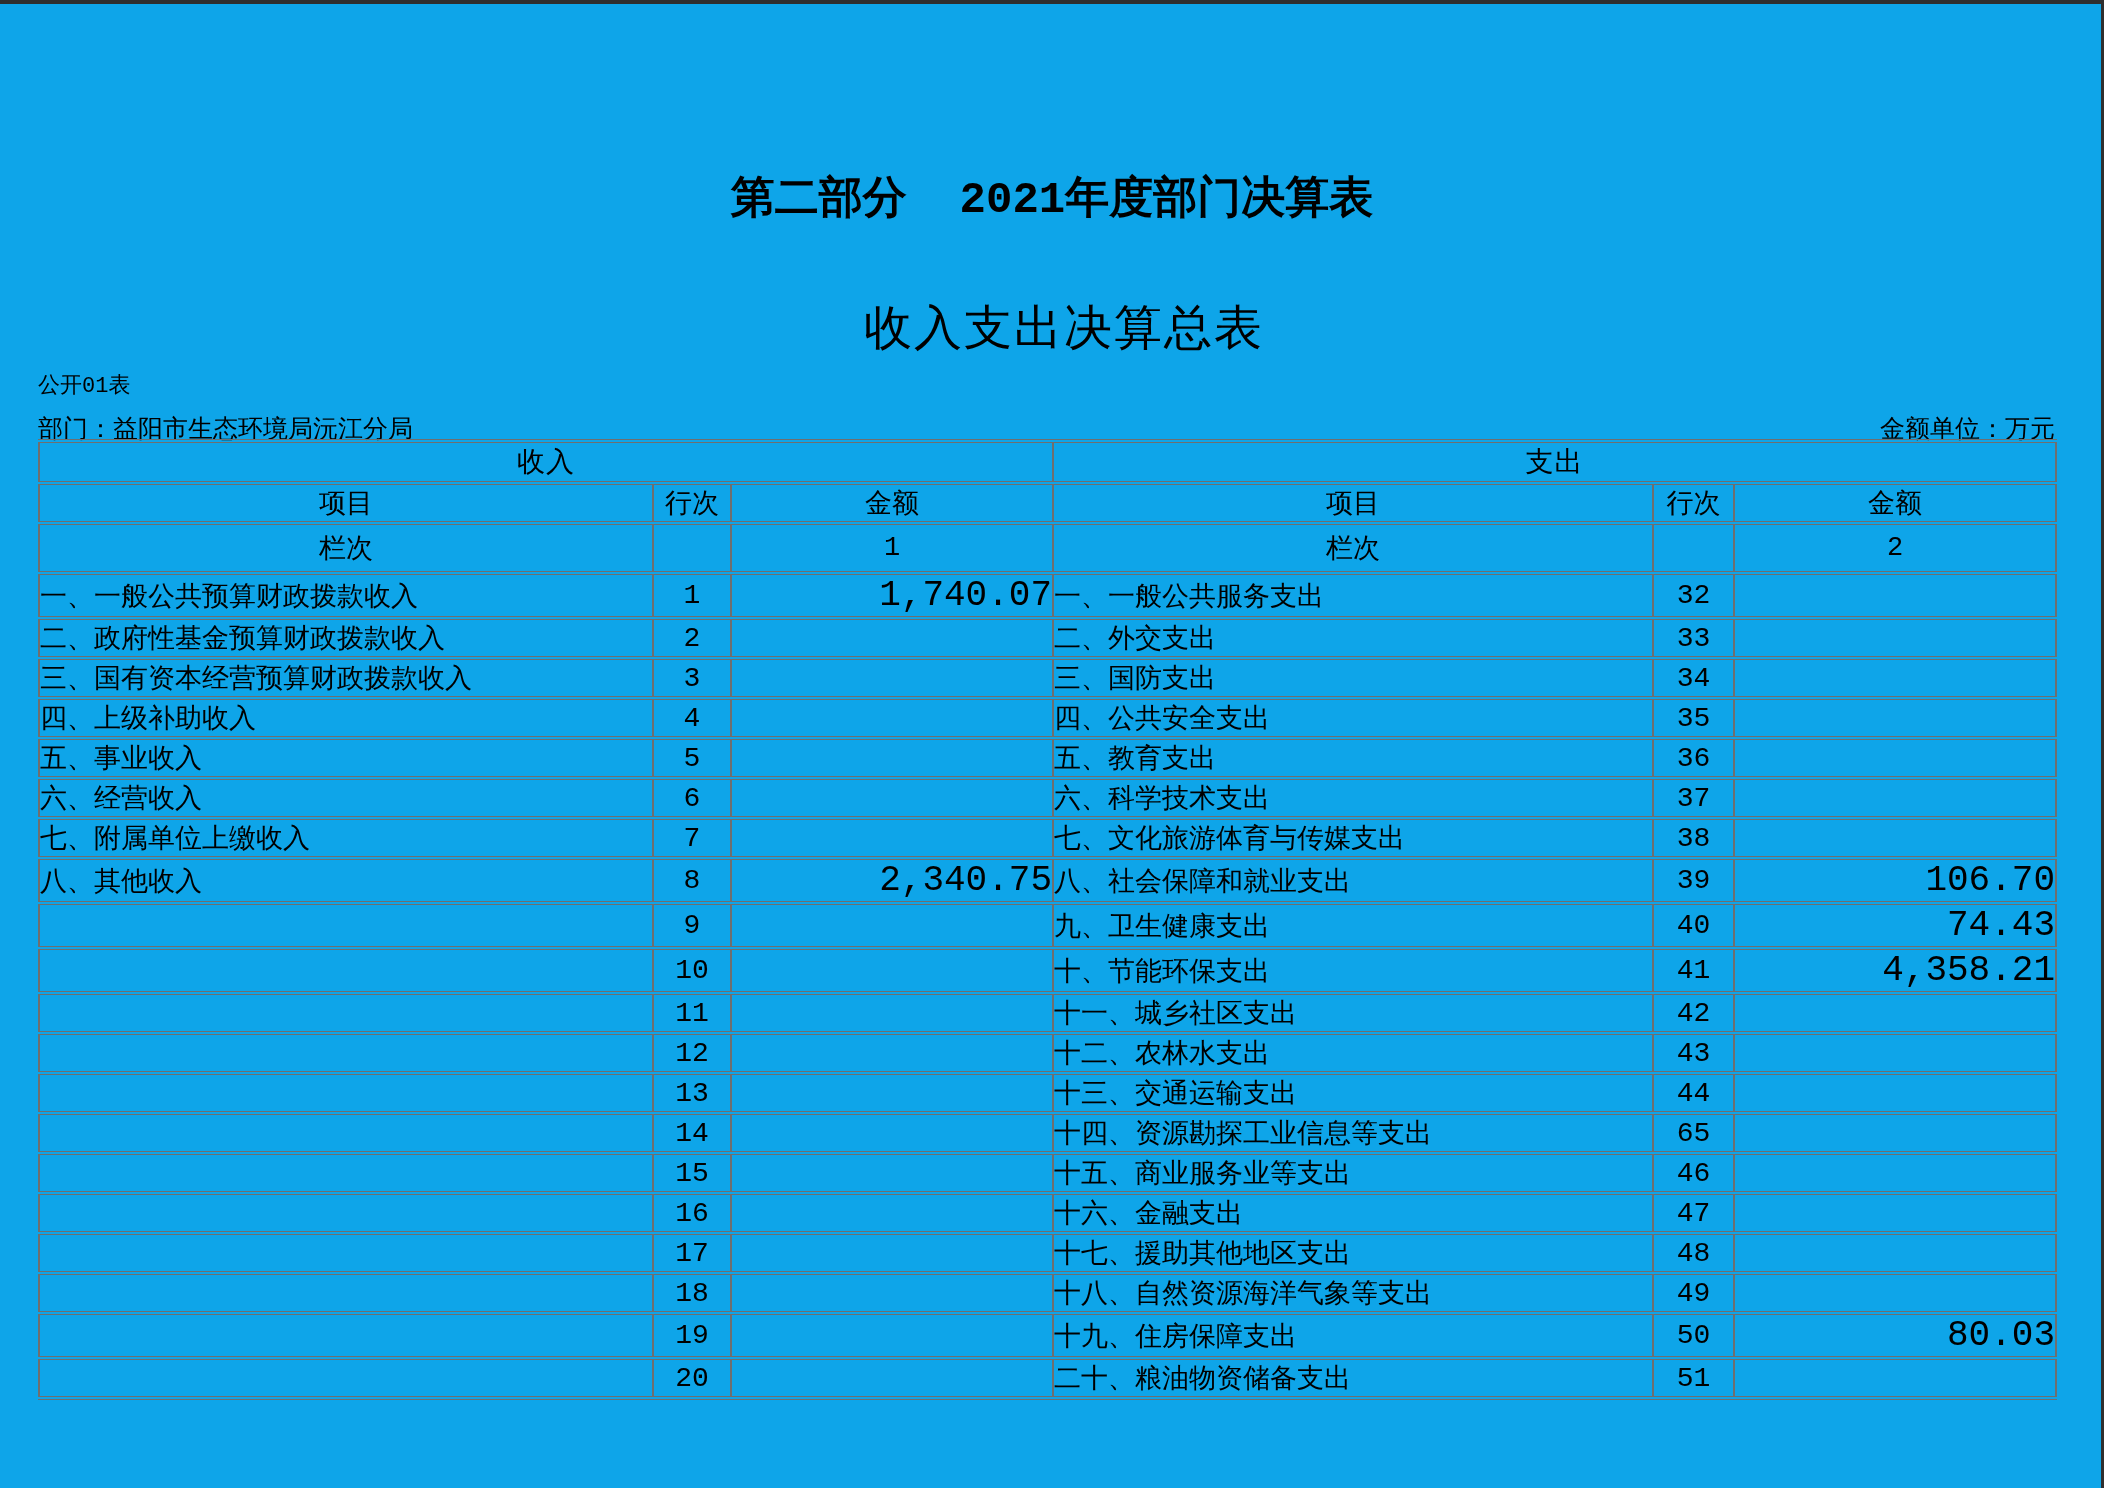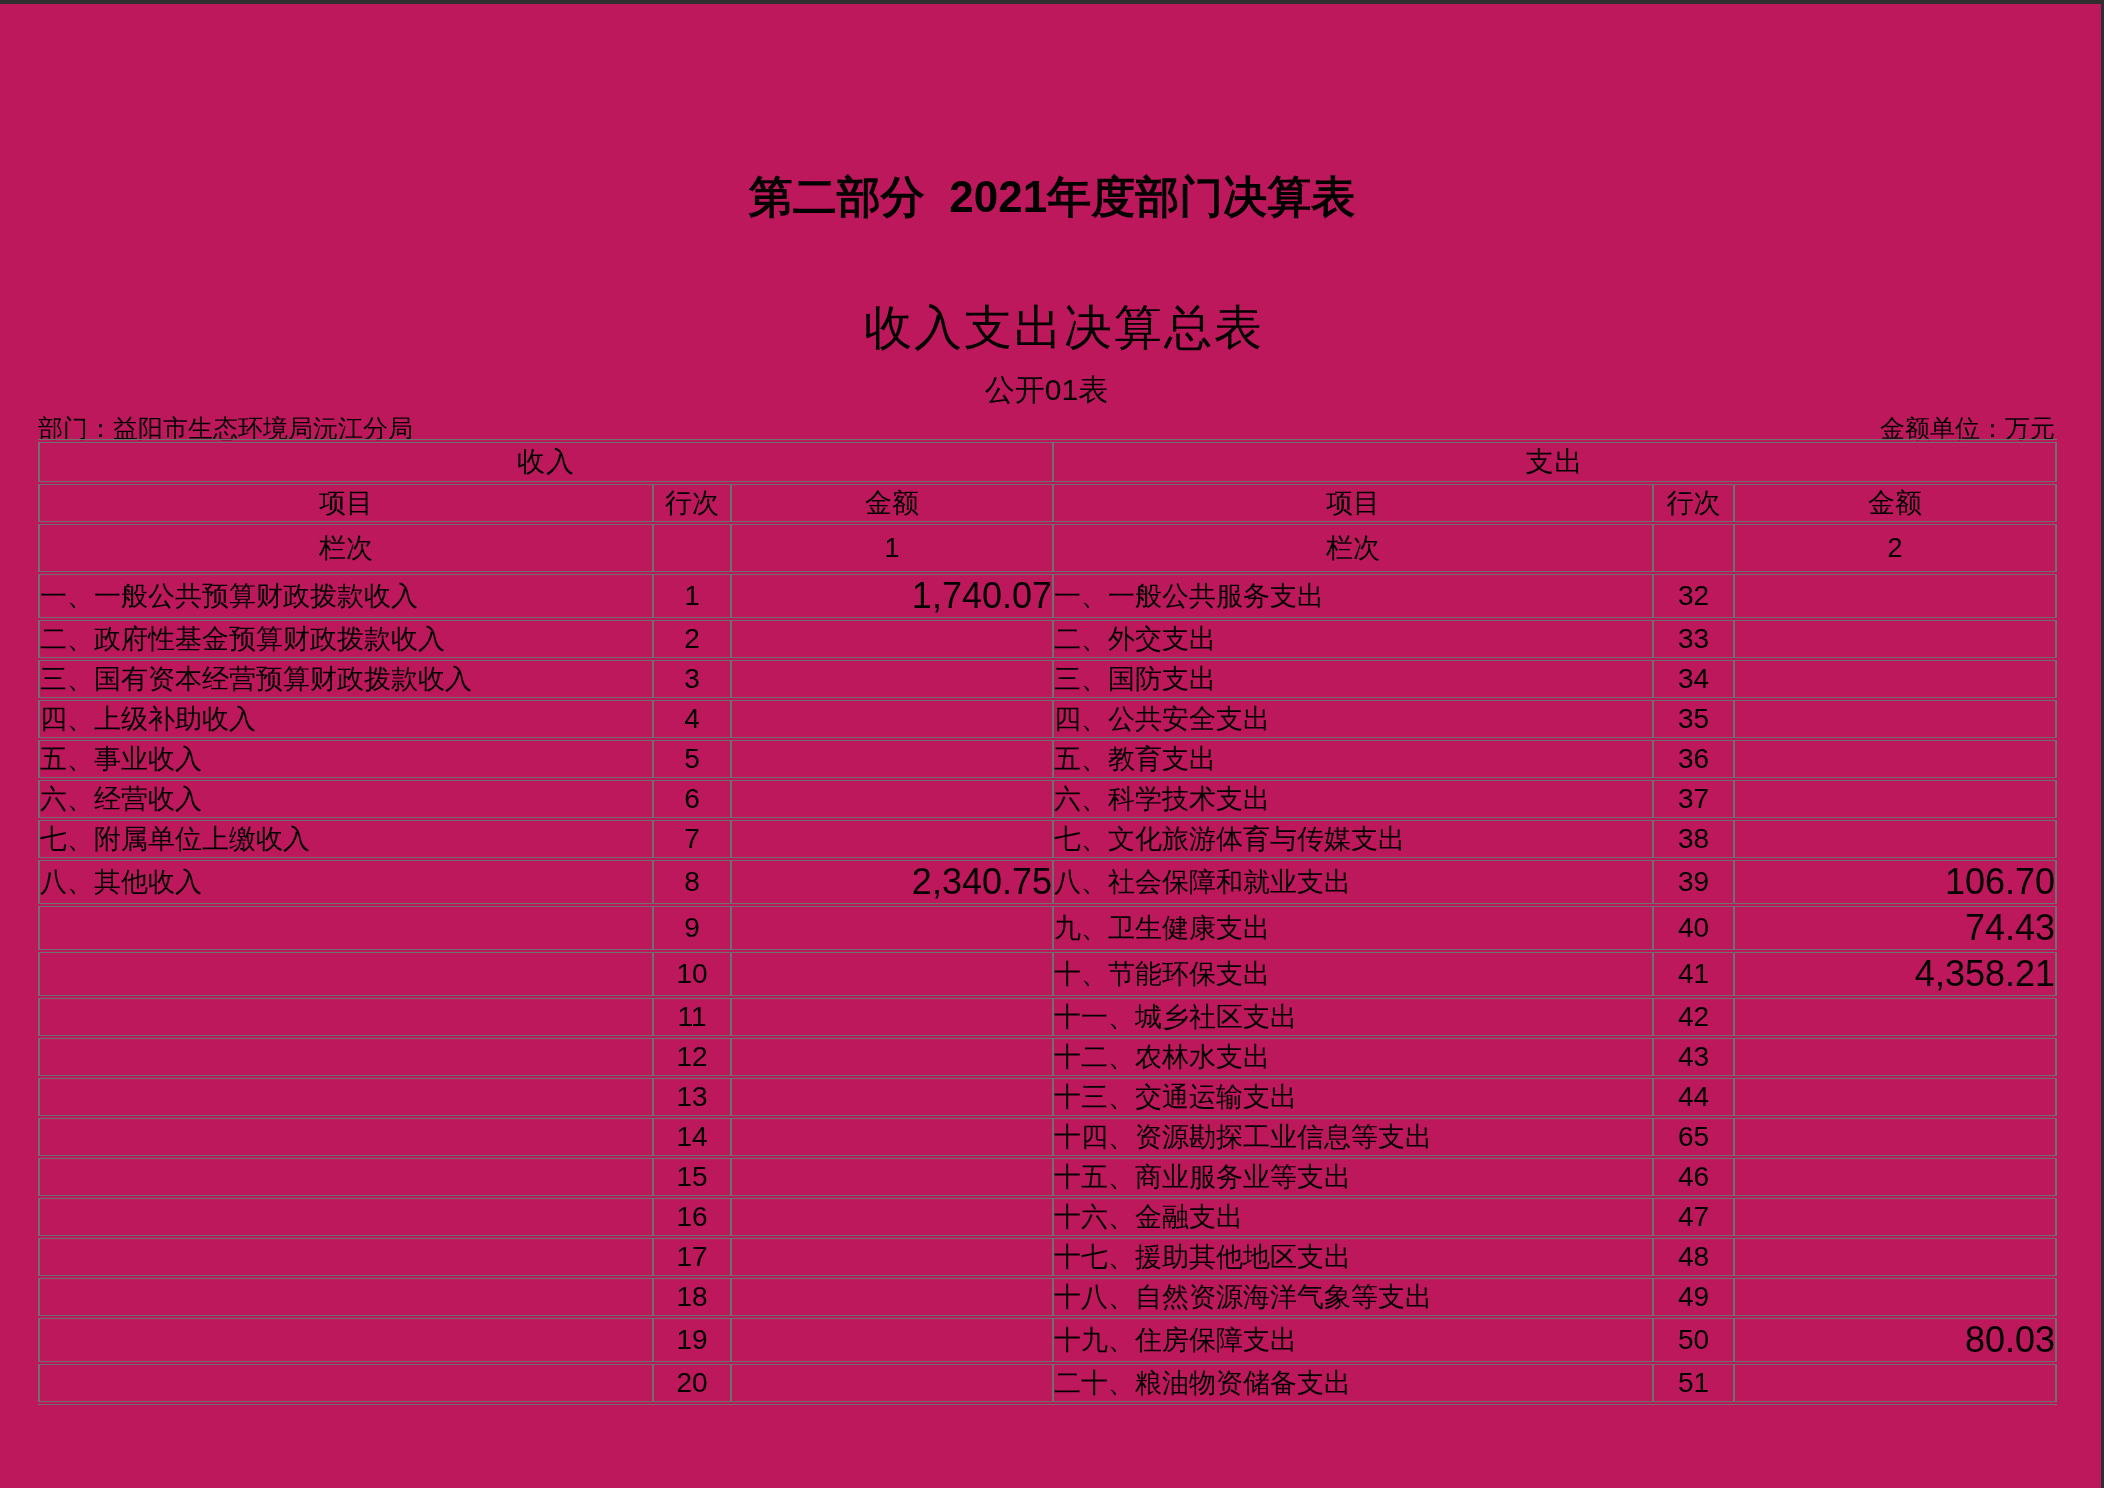--- a/index.html
+++ b/index.html
@@ -6,8 +6,8 @@
   .page {
     position:relative;
     width:2104px; height:1488px;
-    background:#be185d;
-    font-family:Liberation Sans, sans-serif;
+    background:#0ea5e9;
+    font-family:Liberation Mono, monospace;
     color:#000000;
     overflow:hidden;
   }

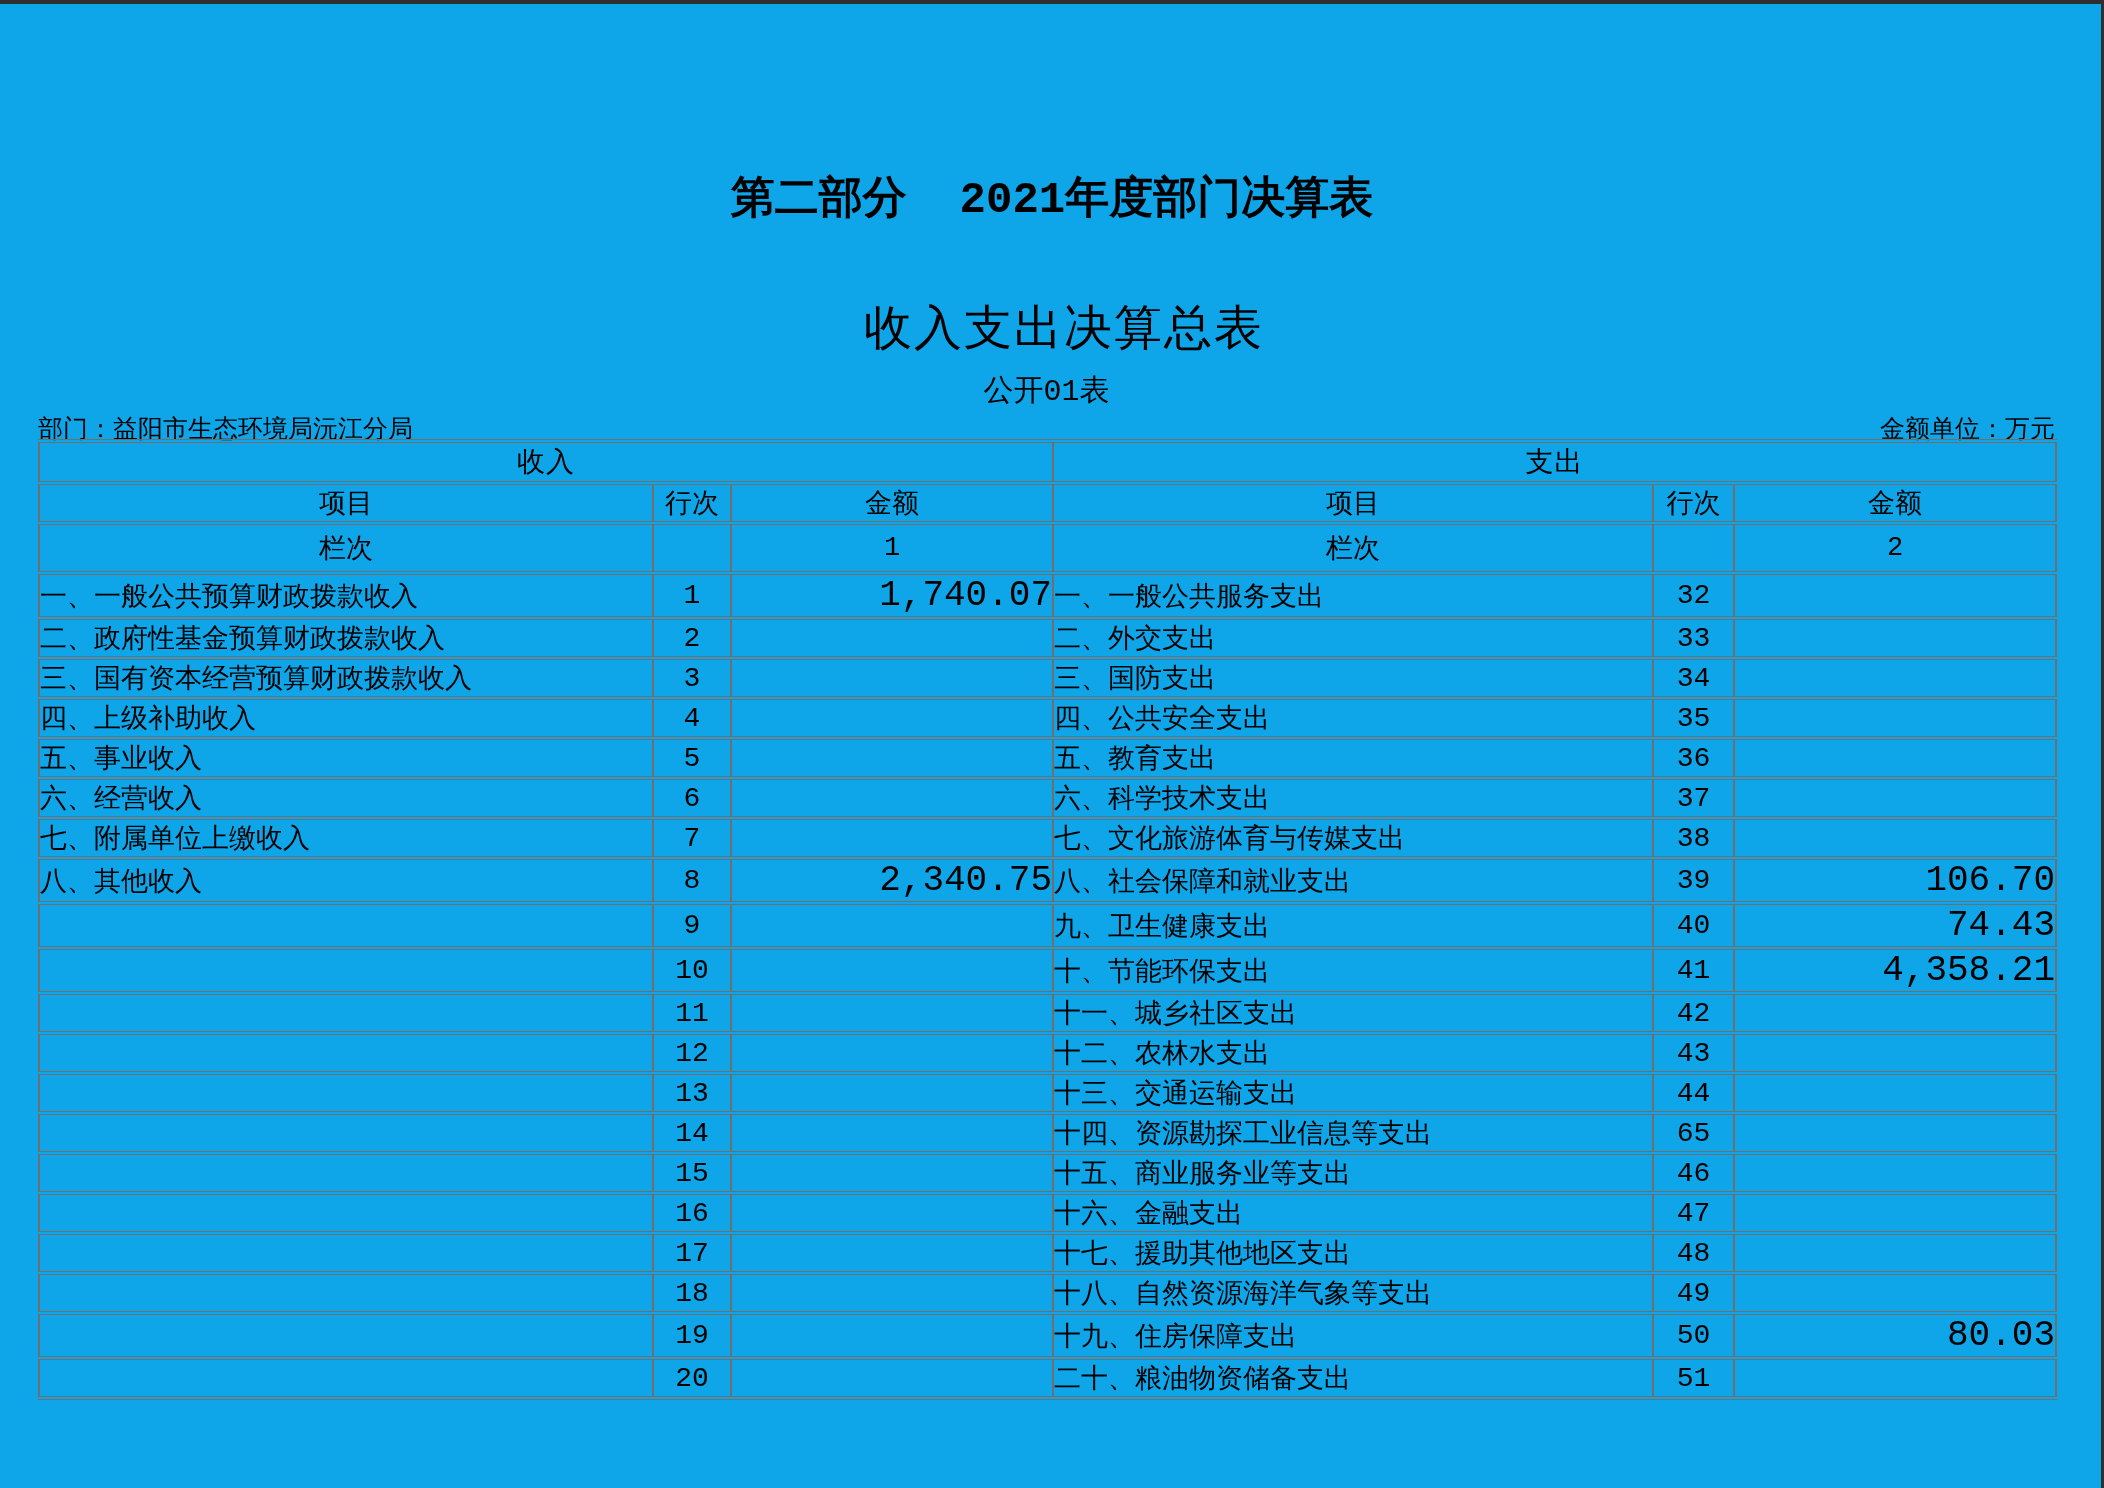--- a/index.html
+++ b/index.html
@@ -26,7 +26,7 @@
   }
   .table-code {
     position:absolute; top:370px; left:38px; width:2017px;
-    text-align:center; font-size:30px;
+    text-align:left; font-size:22px;
   }
   .meta-row {
     position:absolute; top:412px; left:38px; width:2017px;

